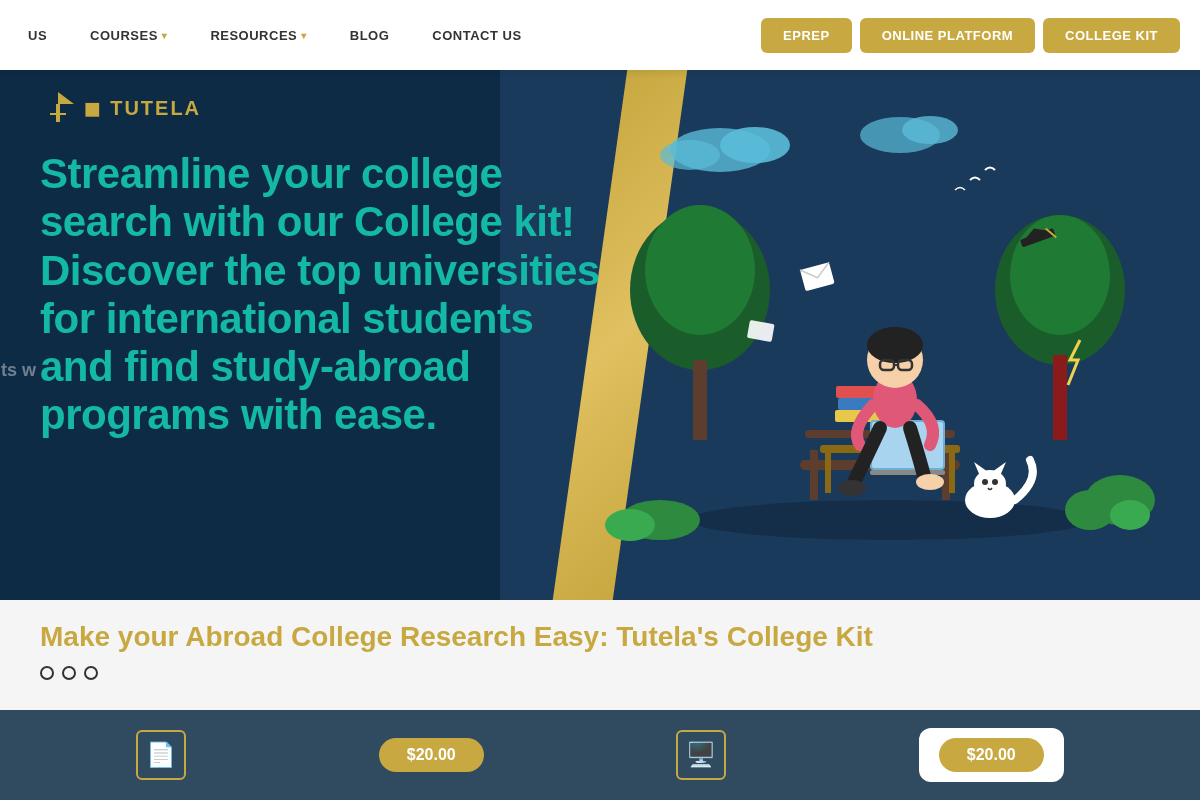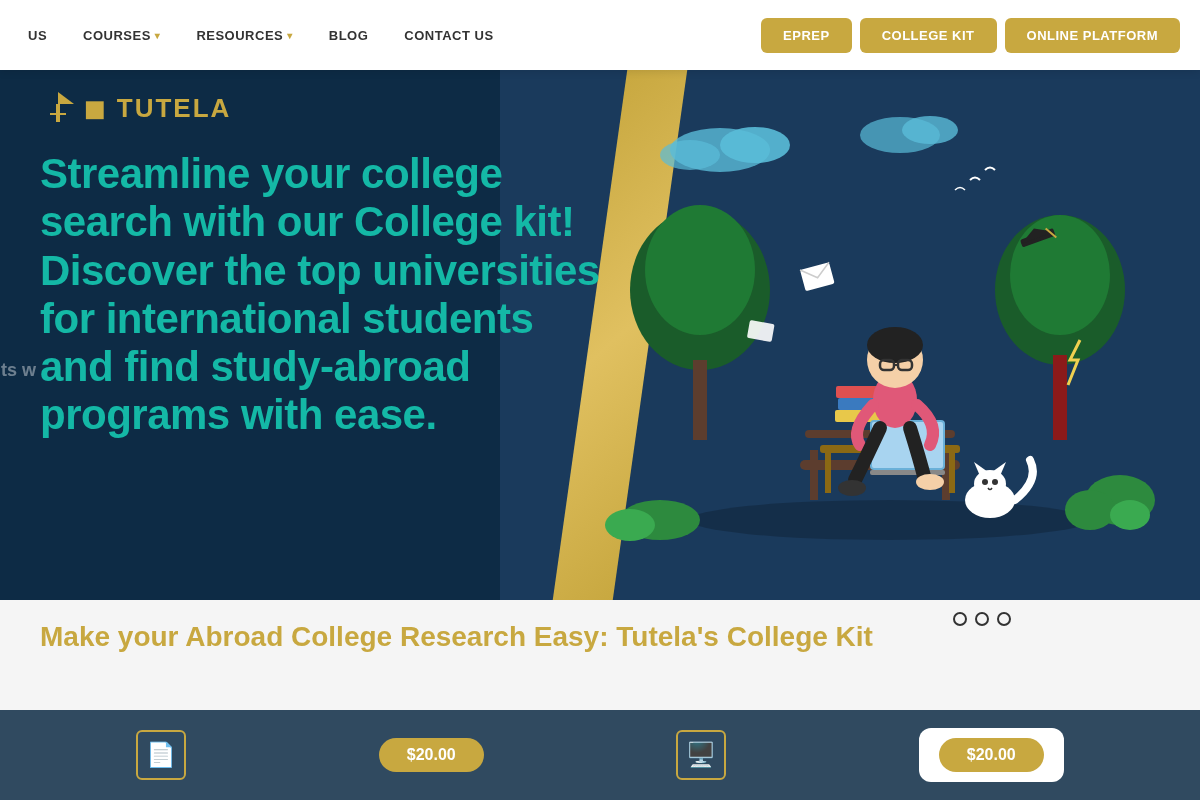--- a/index.html
+++ b/index.html
@@ -29,7 +29,7 @@
     .nav-links-left {
       display: flex;
       align-items: center;
-      gap: 0;
+      gap: 7px;
       padding-left: 10px;
       flex: 1;
     }

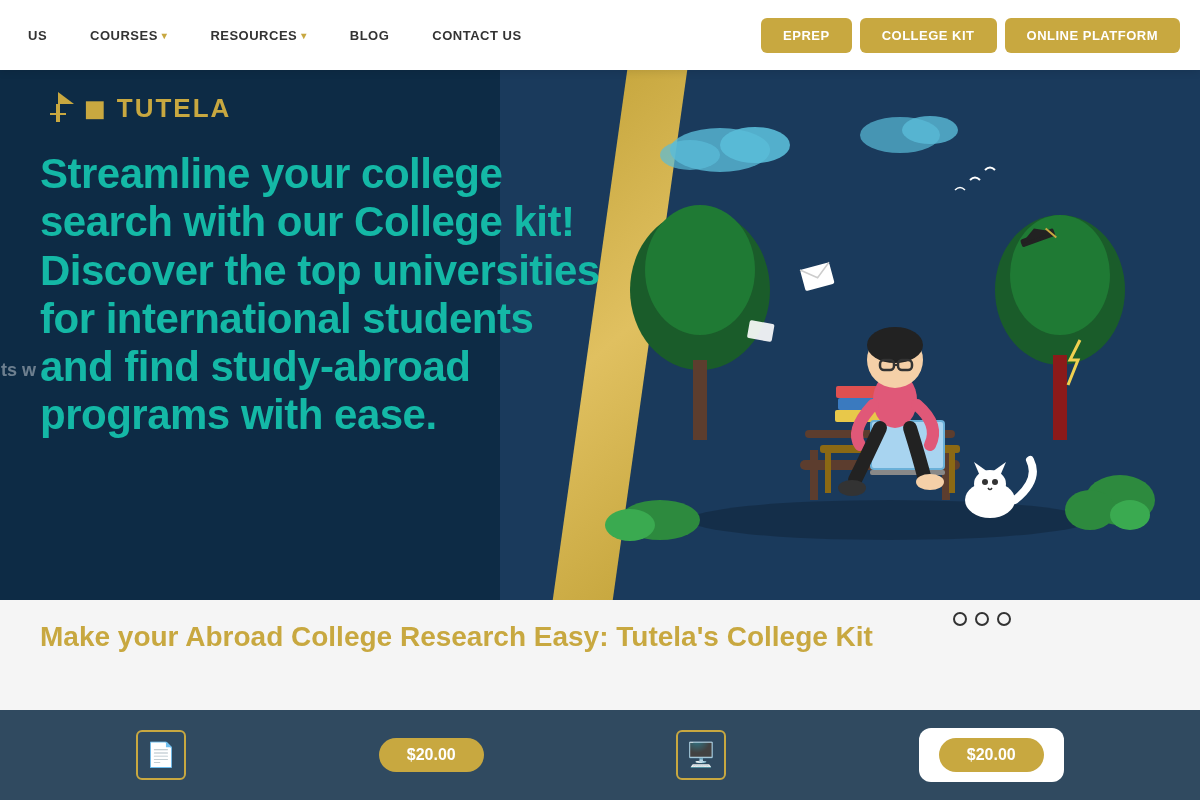--- a/index.html
+++ b/index.html
@@ -318,8 +318,8 @@
   </div>
   <div class="nav-buttons-right">
     <button class="nav-btn btn-eprep">ePREP</button>
+    <button class="nav-btn btn-online-platform">ONLINE PLATFORM</button>
     <button class="nav-btn btn-college-kit">COLLEGE KIT</button>
-    <button class="nav-btn btn-online-platform">ONLINE PLATFORM</button>
   </div>
 </nav>
 

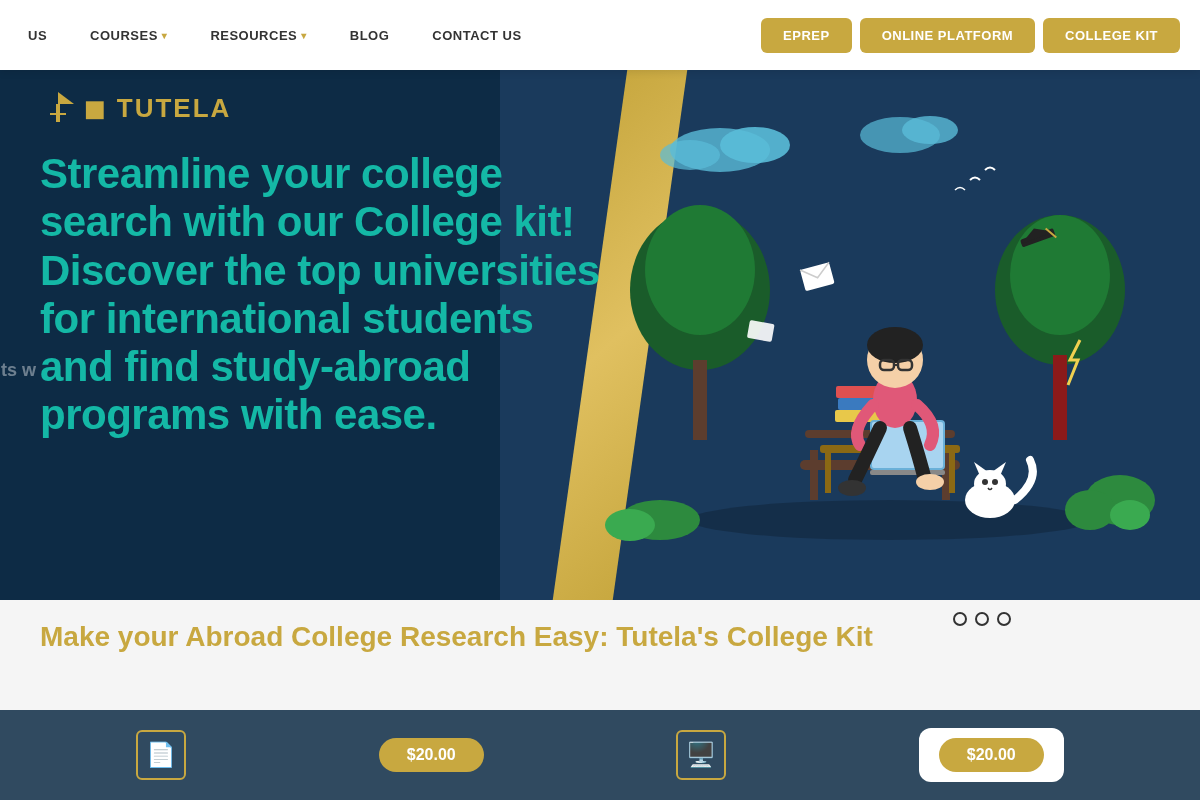--- a/index.html
+++ b/index.html
@@ -155,7 +155,7 @@
     }
 
     .logo-text {
-      font-size: 26px;
+      font-size: 20px;
       font-weight: 900;
       color: #fff;
       letter-spacing: 2px;

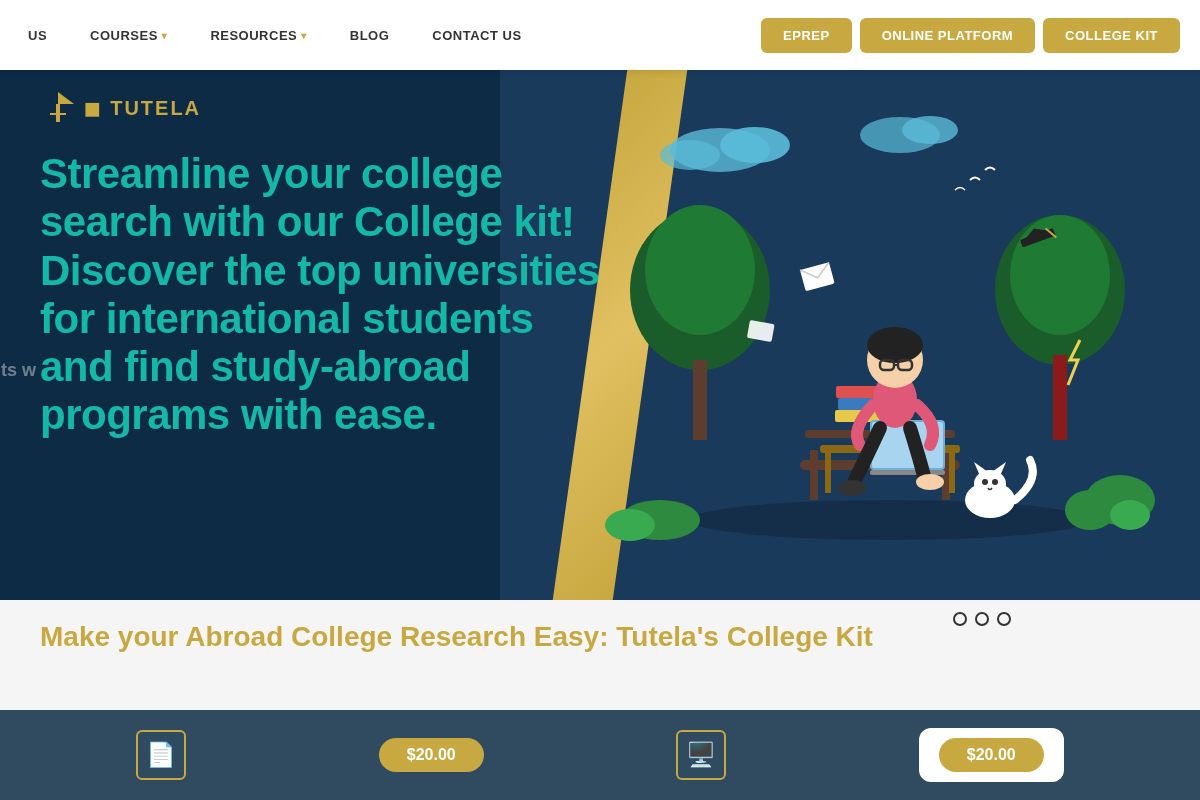--- a/index.html
+++ b/index.html
@@ -215,7 +215,7 @@
       width: 100%;
       height: 100%;
       display: flex;
-      flex-direction: row;
+      flex-direction: column;
     }
 
     .bottom-title {

